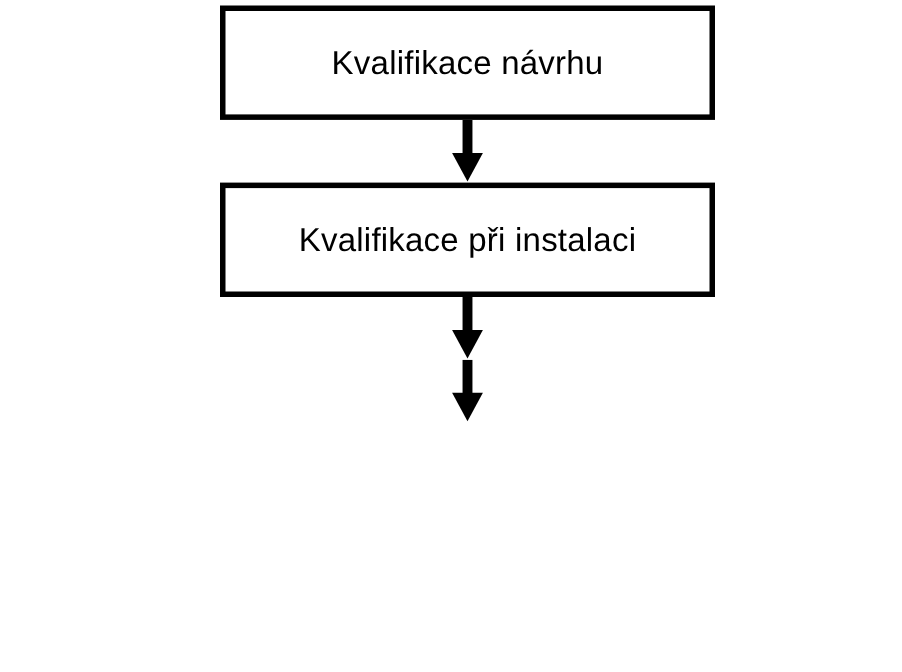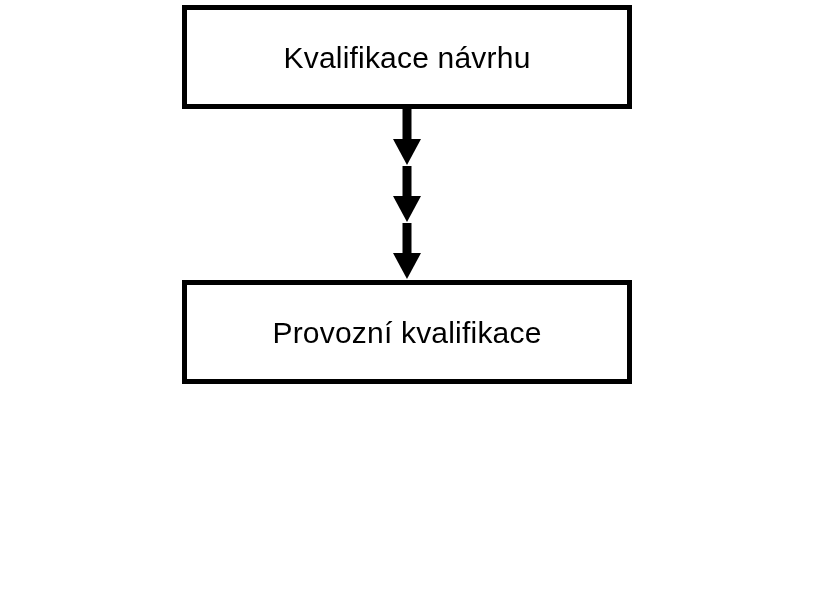--- a/index.html
+++ b/index.html
@@ -21,7 +21,7 @@
   }
   .flow-column {
     position: absolute;
-    left: 182px;
+    left: 200px;
     top: 5px;
     width: 450px;
     display: flex;

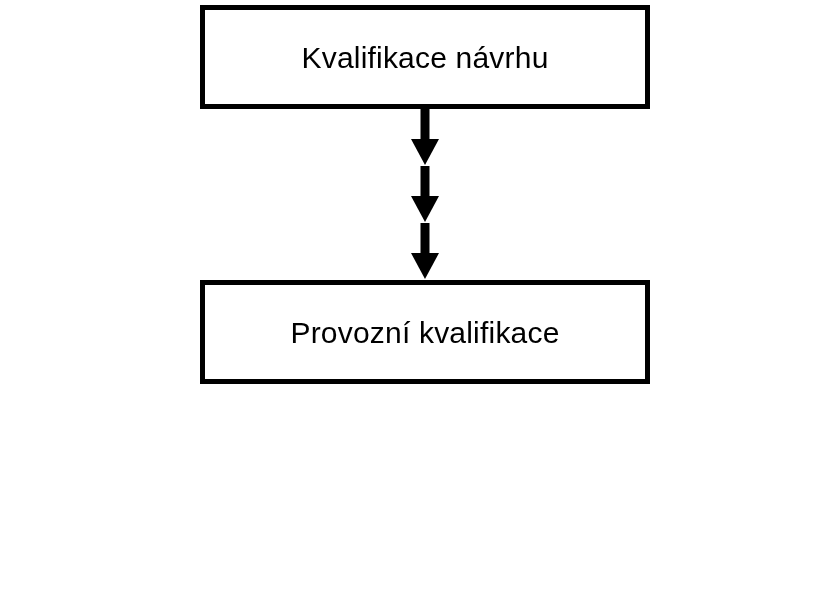--- a/index.html
+++ b/index.html
@@ -75,6 +75,9 @@
       </svg>
     </div>
 
+    <div class="node">
+      <span class="node-label">Kvalifikace při instalaci</span>
+    </div>
 
     <div class="connector">
       <svg width="30" height="57" viewBox="0 0 30 57" aria-hidden="true">

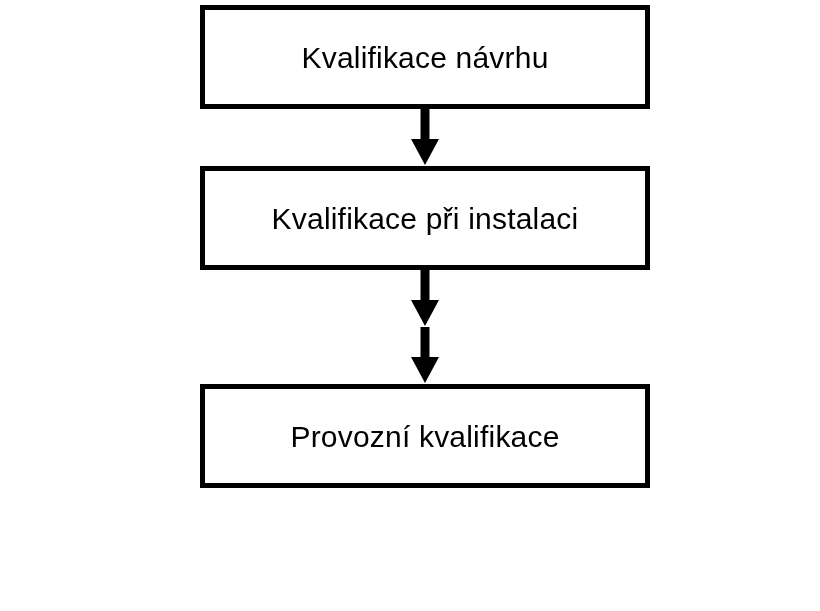--- a/index.html
+++ b/index.html
@@ -94,9 +94,6 @@
       </svg>
     </div>
 
-    <div class="node">
-      <span class="node-label">Provozní kvalifikace</span>
-    </div>
 
   </div>
 </div>

